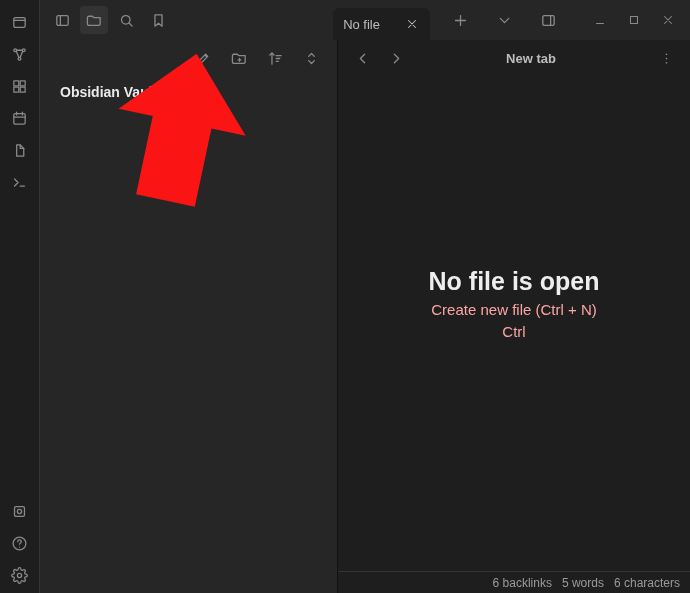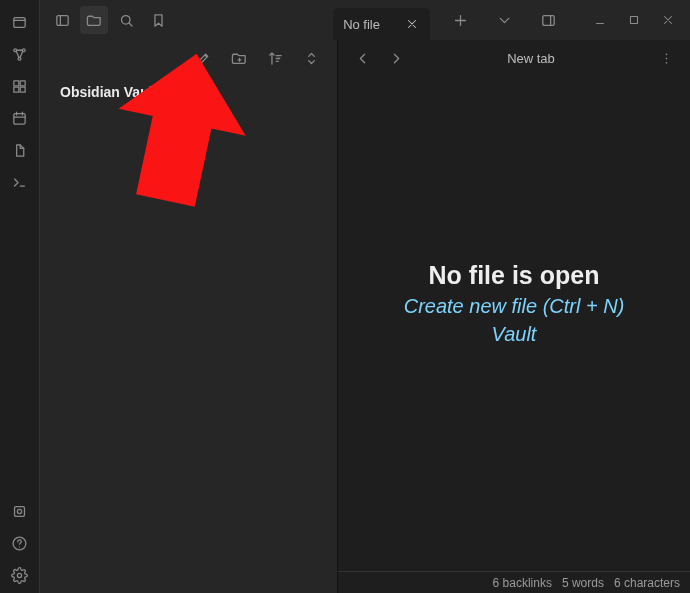--- a/index.html
+++ b/index.html
@@ -117,6 +117,7 @@
       align-items: center;
       padding: 0 10px;
       gap: 6px;
+      font-weight: bold;
     }
     .editor-title {
       flex: 1;

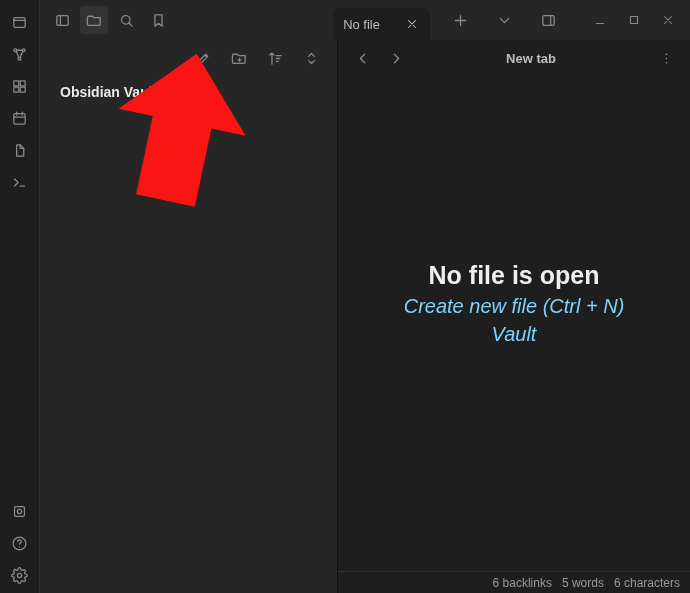--- a/index.html
+++ b/index.html
@@ -141,10 +141,9 @@
       color: #eeeeee;
     }
     .link {
-      font-size: 20px;
-      color: #7dd3fc;
+      font-size: 15px;
+      color: #fca5a5;
       cursor: pointer;
-      font-style: italic;
     }
     .statusbar {
       height: 22px;

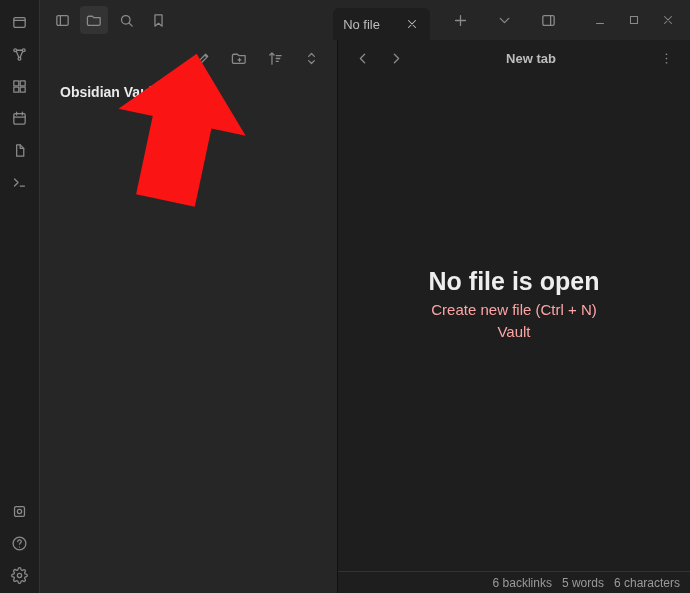--- a/index.html
+++ b/index.html
@@ -363,7 +363,7 @@
         <div class="editor-content">
           <div class="no-file">No file is open</div>
           <div class="link">Create new file (Ctrl + N)</div>
-          <div class="link">Vault</div>
+          <div class="link">Ctrl</div>
         </div>
         <div class="statusbar">
           <span>6 backlinks</span>

